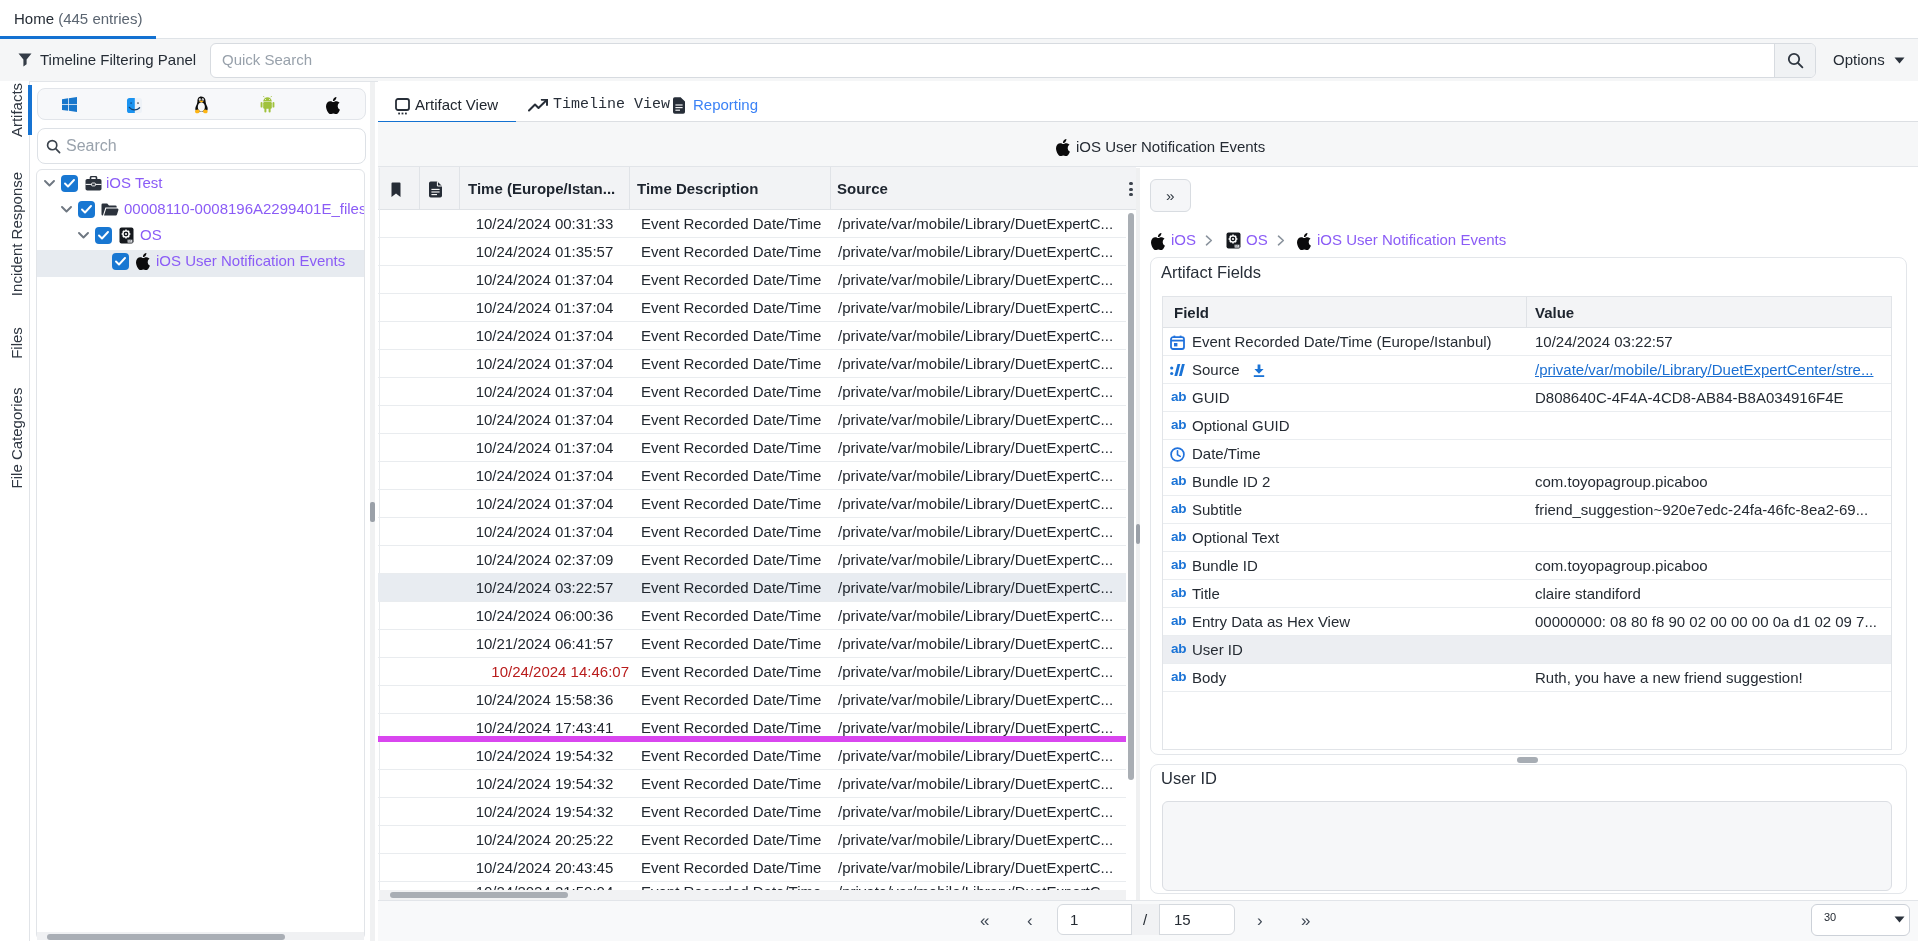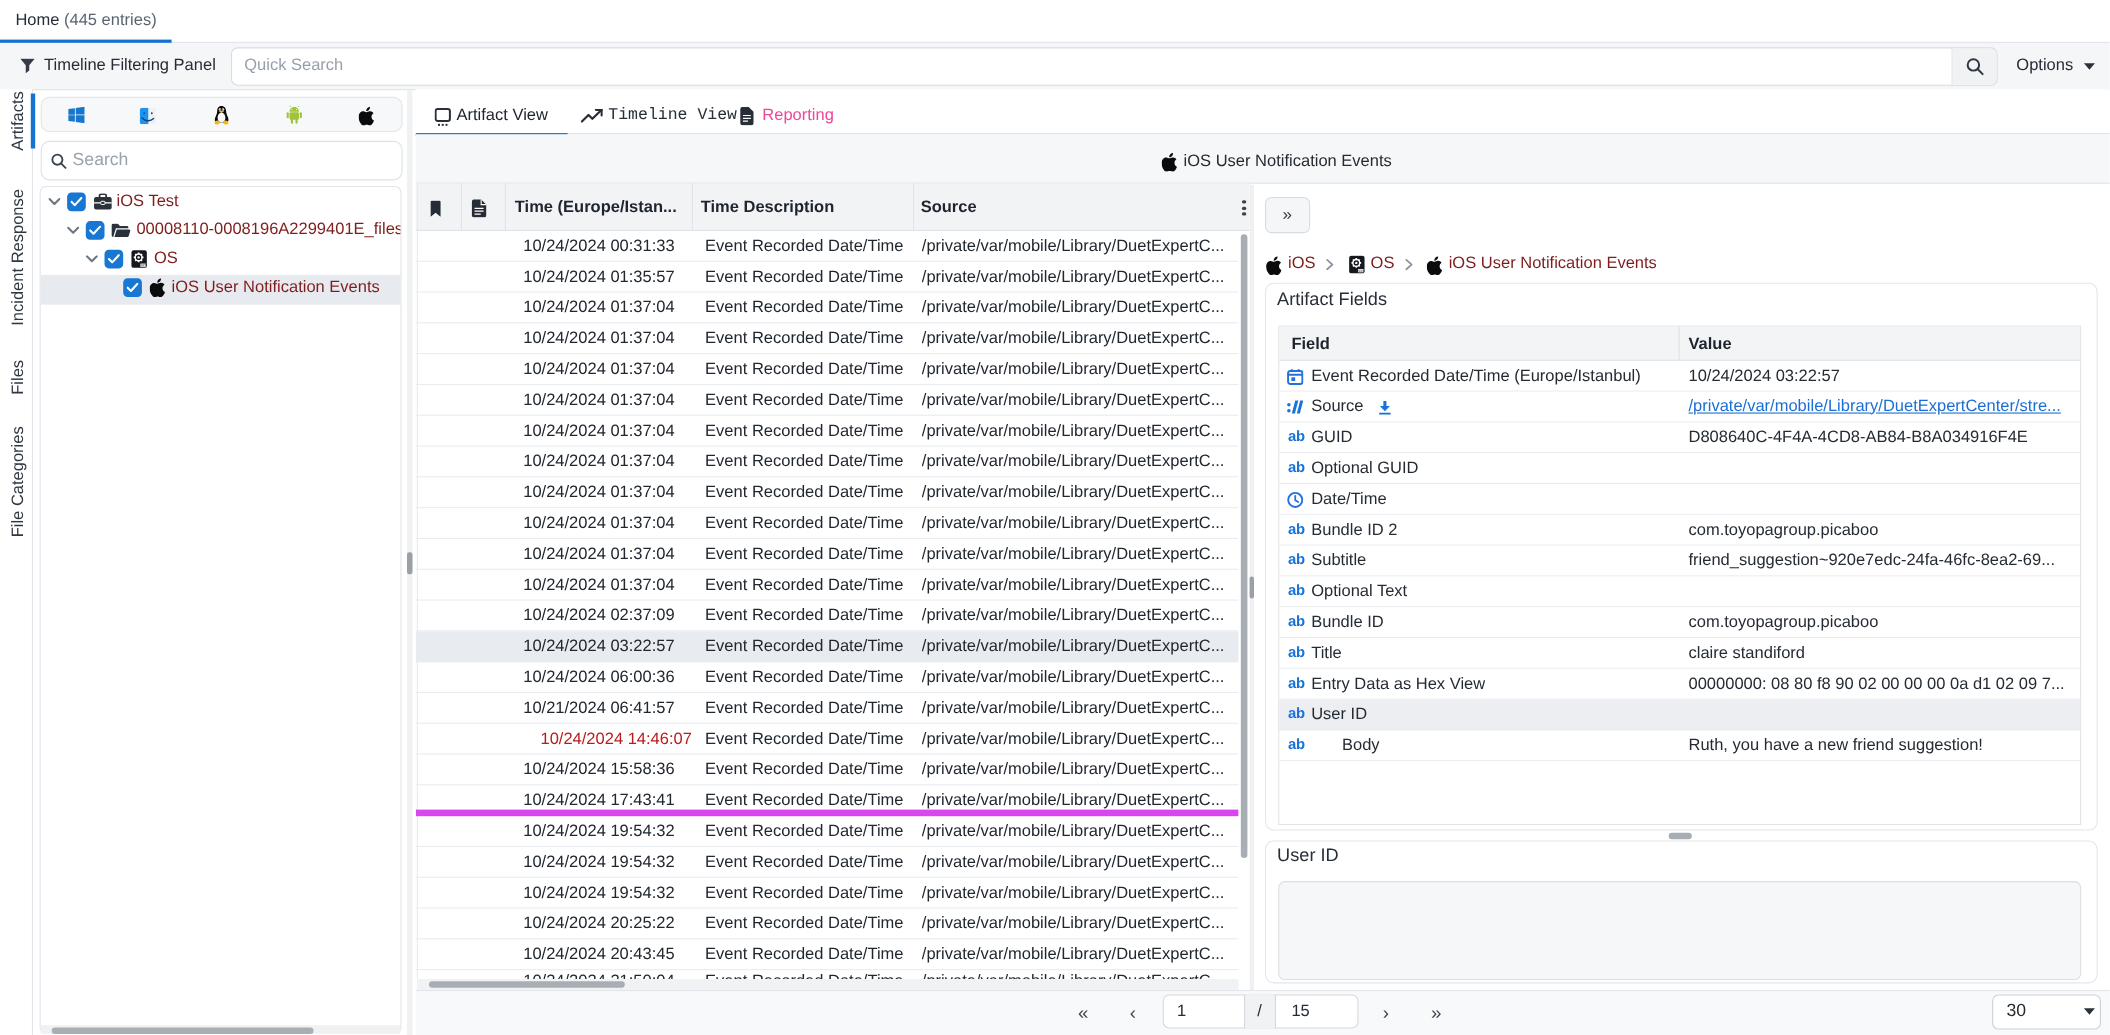--- a/index.html
+++ b/index.html
@@ -167,7 +167,7 @@
       <line x1="3.4" y1="13.2" x2="8" y2="13.2"></line>
     </g>
 </svg>
-<div class="t" style="left:693px;top:96px;font-size:15px;color:#ec4899;">Reporting</div>
+<div class="t" style="left:693px;top:96px;font-size:15px;color:#3b82f6;">Reporting</div>
 <div class="a" style="left:378px;top:120.5px;width:138px;height:3.5px;background:#1371d1;"></div>
 <div class="a" style="left:378px;top:122px;width:1540px;height:45px;background:#f6f7f8;border-bottom:1px solid #e2e5e9;box-sizing:border-box;"></div>
 <svg style="left:1056px;top:139px;" width="14" height="17.2" viewBox="0 0 814 1000">

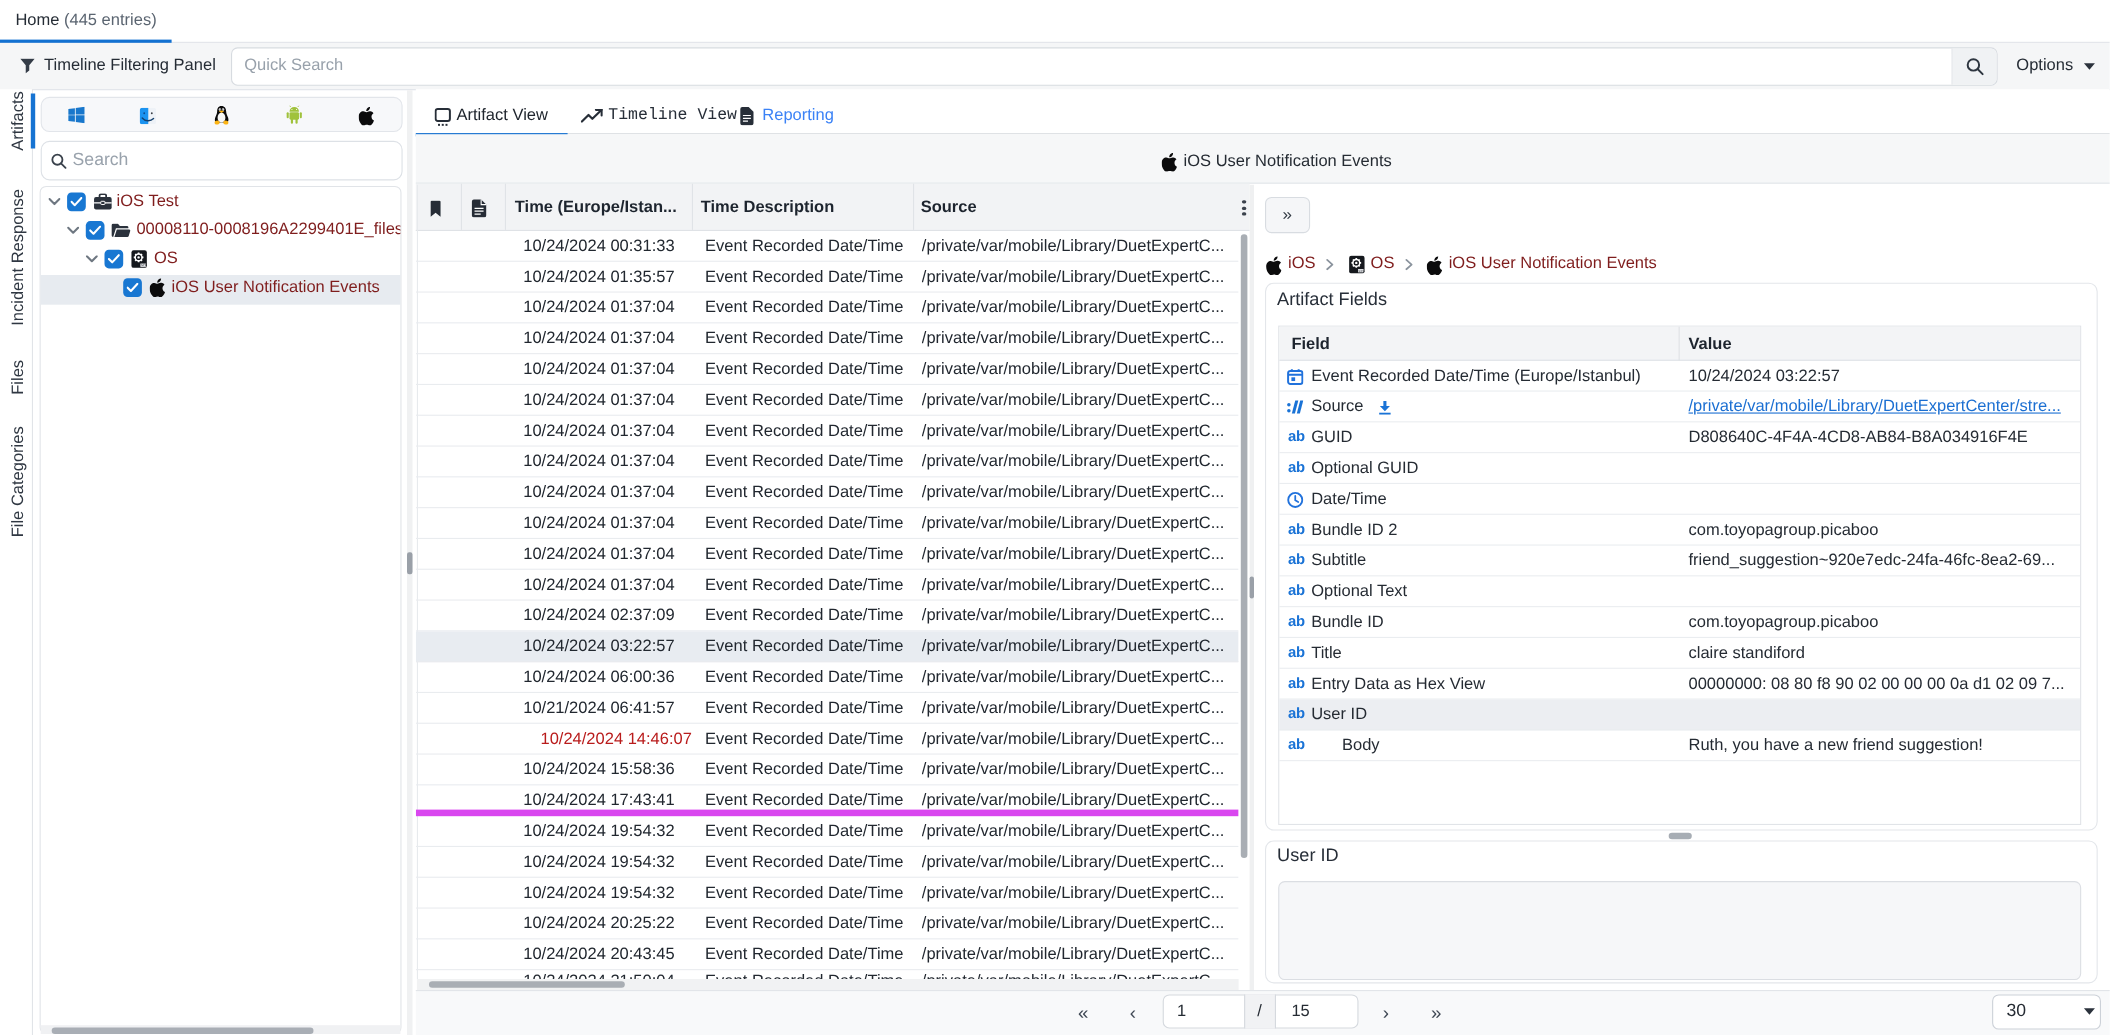--- a/index.html
+++ b/index.html
@@ -5,7 +5,7 @@
 body{width:1918px;height:941px;position:relative;overflow:hidden;background:#fff;
  font-family:"Liberation Sans",sans-serif;-webkit-font-smoothing:antialiased;}
 .a{position:absolute;}
-.t{position:absolute;white-space:nowrap;color:#7f1d1d;}
+.t{position:absolute;white-space:nowrap;color:#8b5cf6;}
 svg{position:absolute;display:block;}
 </style></head><body>
 

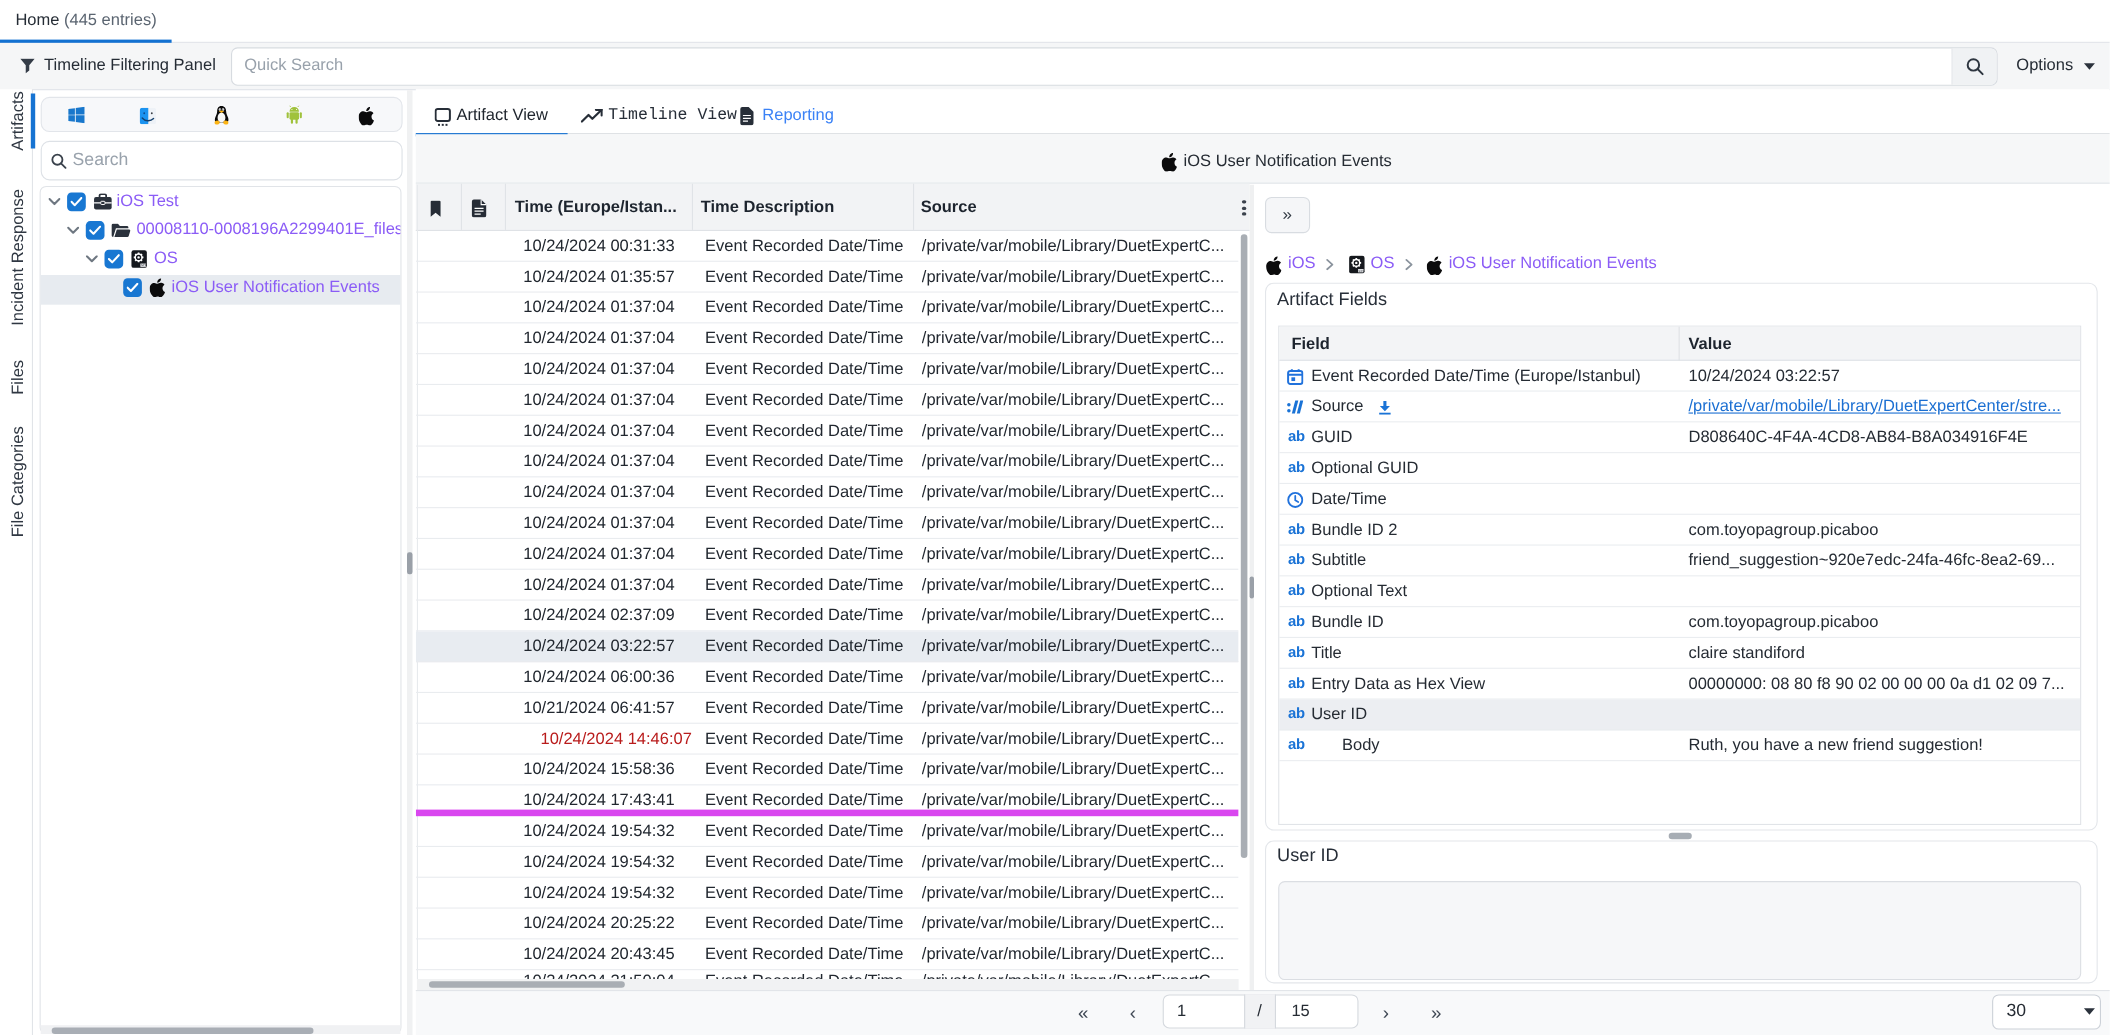--- a/index.html
+++ b/index.html
@@ -435,7 +435,7 @@
 <div class="t" style="left:1192px;top:640.5px;font-size:15px;color:#252b33;">User ID</div>
 <div class="a" style="left:1163px;top:664px;width:728px;height:28px;border-bottom:1px solid #eaedf0;box-sizing:border-box;"></div>
 <span style="position:absolute;left:1171px;top:669px;font-size:13.5px;font-weight:bold;color:#1a73d6;letter-spacing:-0.3px;">ab</span>
-<div class="t" style="left:1192px;top:668.5px;font-size:15px;color:#252b33;margin-left:28px;">Body</div>
+<div class="t" style="left:1192px;top:668.5px;font-size:15px;color:#252b33;">Body</div>
 <div class="t" style="left:1535px;top:668.5px;font-size:15px;color:#252b33;">Ruth, you have a new friend suggestion!</div>
 <div class="a" style="left:1517px;top:757px;width:21px;height:6px;background:#a7adb4;border-radius:3px;"></div>
 <div class="a" style="left:1150px;top:764px;width:757px;height:130px;border:1px solid #e3e6ea;border-radius:8px;box-sizing:border-box;"></div>

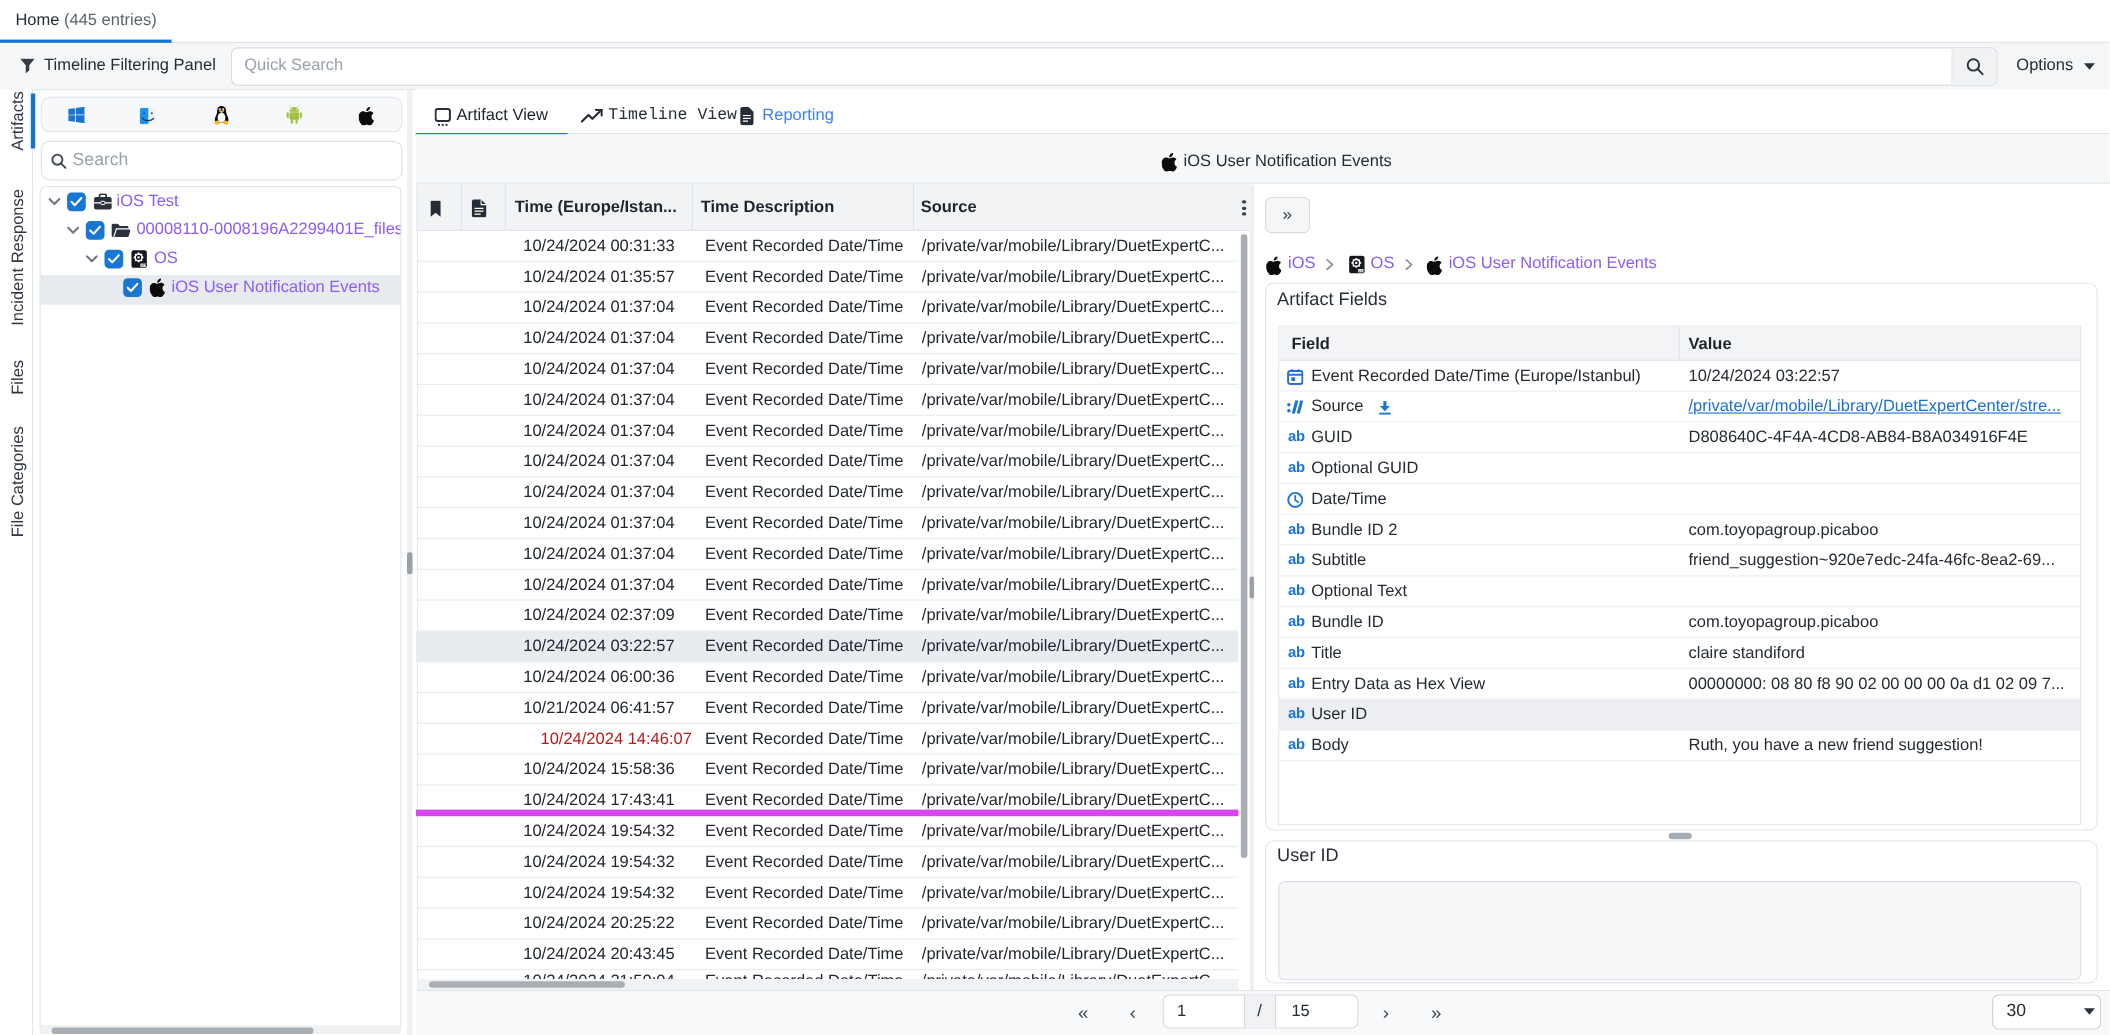--- a/index.html
+++ b/index.html
@@ -452,7 +452,7 @@
 <div class="t" style="left:1257px;top:911px;font-size:17px;color:#3f4854;">›</div>
 <div class="t" style="left:1301px;top:911px;font-size:17px;color:#3f4854;">»</div>
 <div class="a" style="left:1811px;top:904px;width:99px;height:32px;background:#fff;border:1px solid #ccd1d8;border-radius:6px;box-sizing:border-box;"></div>
-<div class="t" style="left:1824px;top:911px;font-size:16px;color:#252b33;">30</div>
+<div class="t" style="left:1824px;top:911px;font-size:11px;color:#252b33;">30</div>
 <svg style="left:1894px;top:916px;" width="11" height="7" viewBox="0 0 11 7">
     <path d="M0.5 0.5 H10.5 L5.5 6.5 Z" fill="#2b323c"></path>
   </svg>

